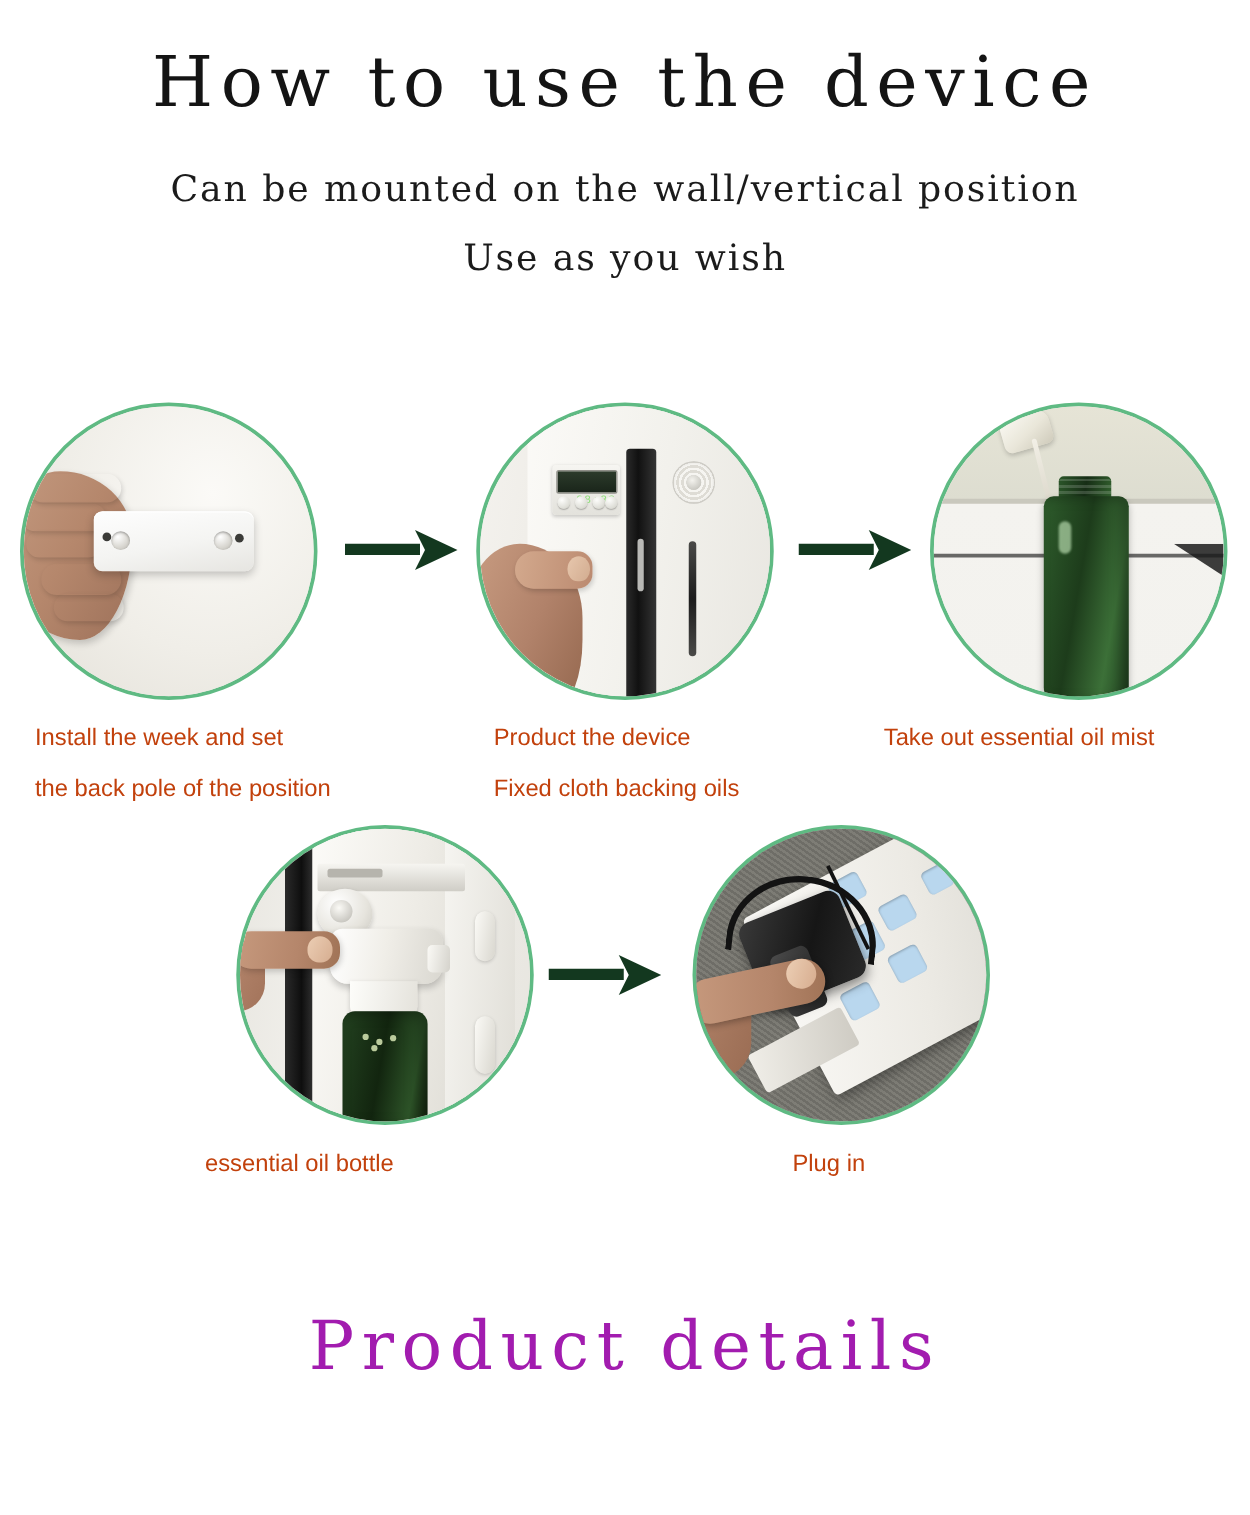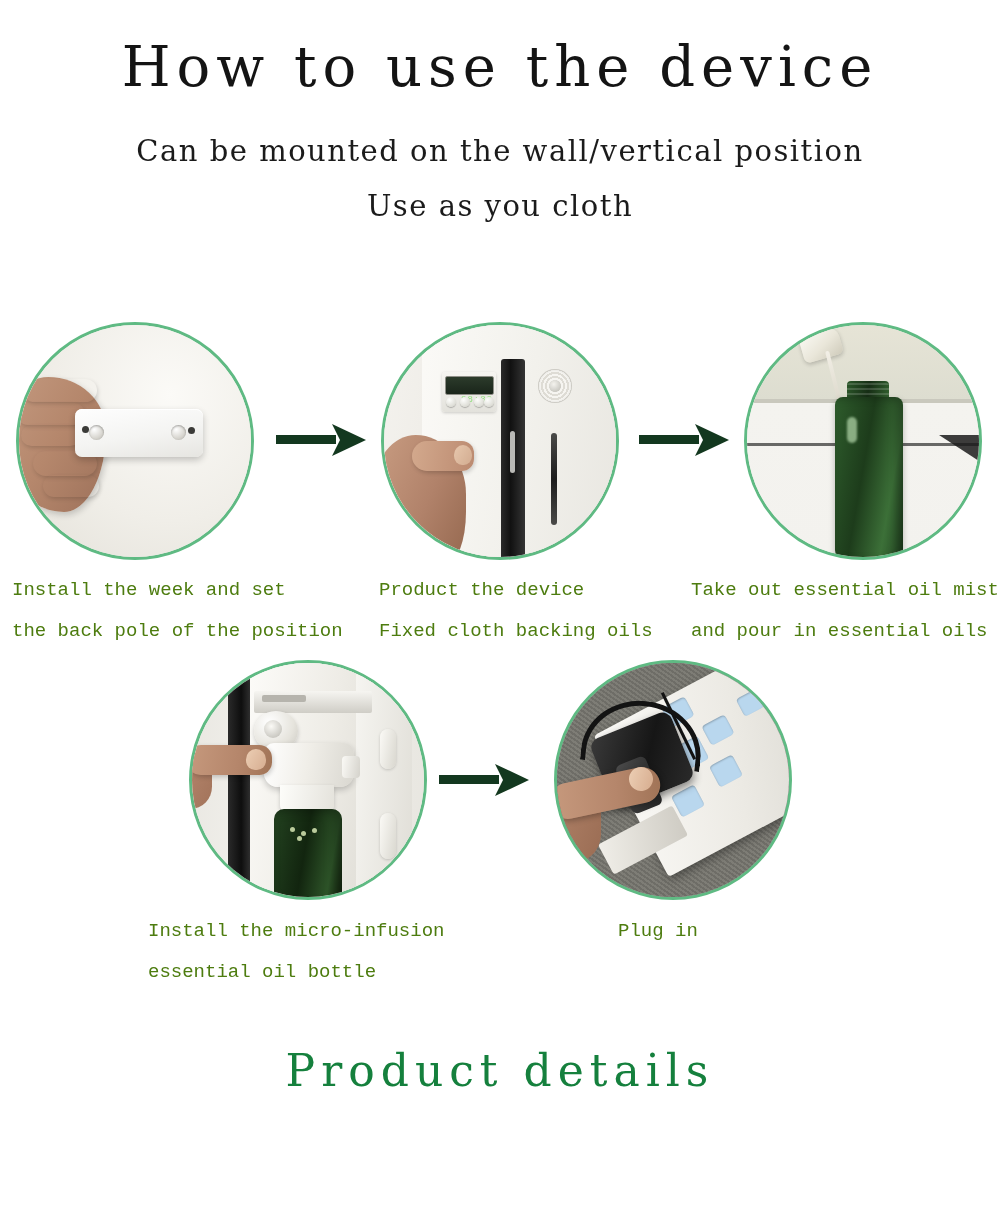--- a/index.html
+++ b/index.html
@@ -591,7 +591,7 @@
 
 <div class="page-title">How to use the device</div>
 <div class="subtitle-1">Can be mounted on the wall/vertical position</div>
-<div class="subtitle-2">Use as you cloth</div>
+<div class="subtitle-2">Use as you wish</div>
 
 <div class="photo-circle" id="circle-1">
   <div class="photo-inner">

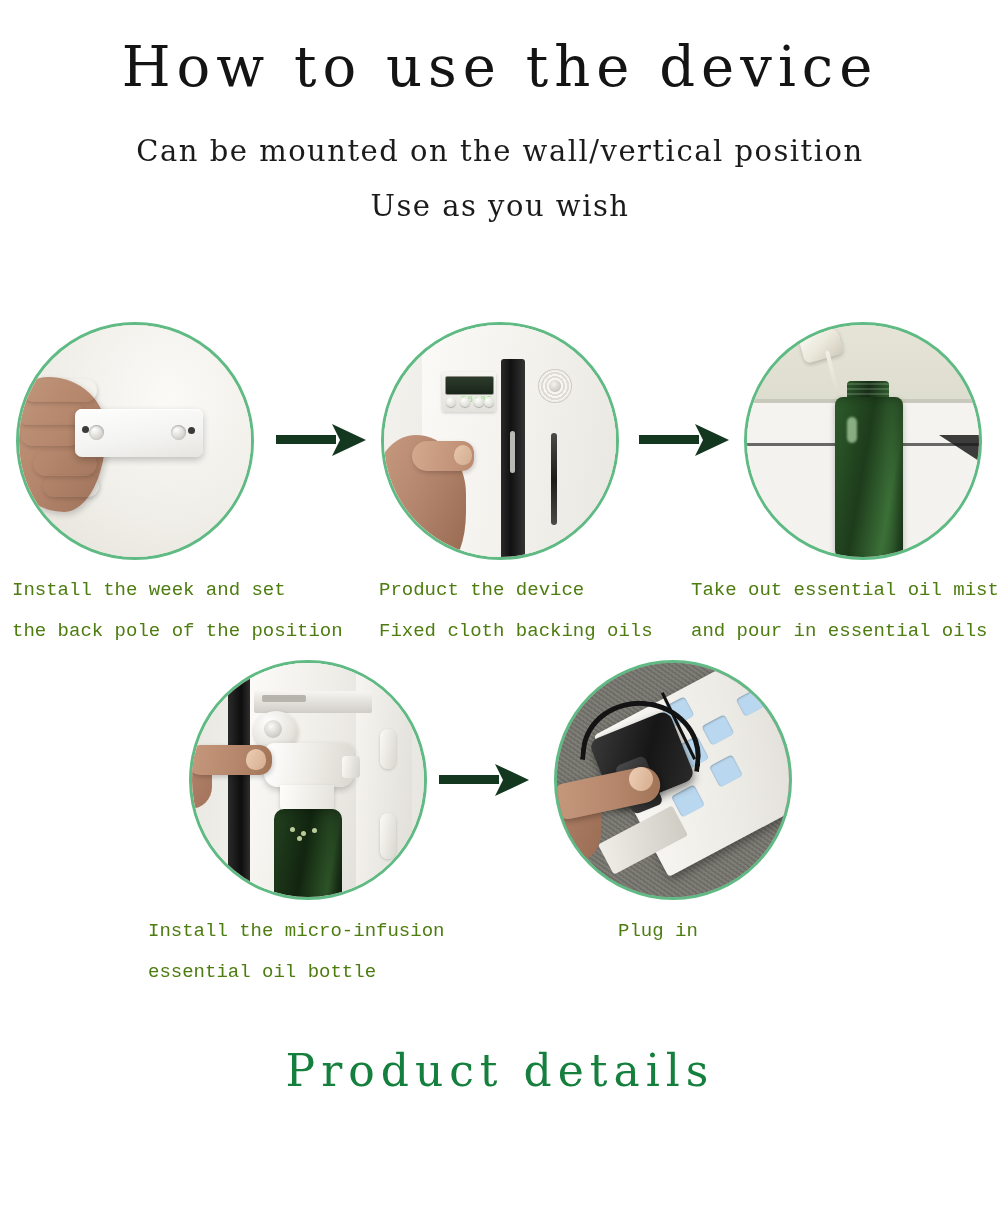--- a/index.html
+++ b/index.html
@@ -573,11 +573,12 @@
   
   .caption {
     position: absolute;
-    font-family: Liberation Mono, monospace;
+    font-family: Liberation Sans, sans-serif;
     font-size: 19px;
     line-height: 41px;
-    color: #4d7c0f;
+    color: #c2410c;
     white-space: nowrap;
+    margin-left: 16px;
   }
   .caption .line { display: block; }
   #caption-1 { left: 12px;  top: 570px; }

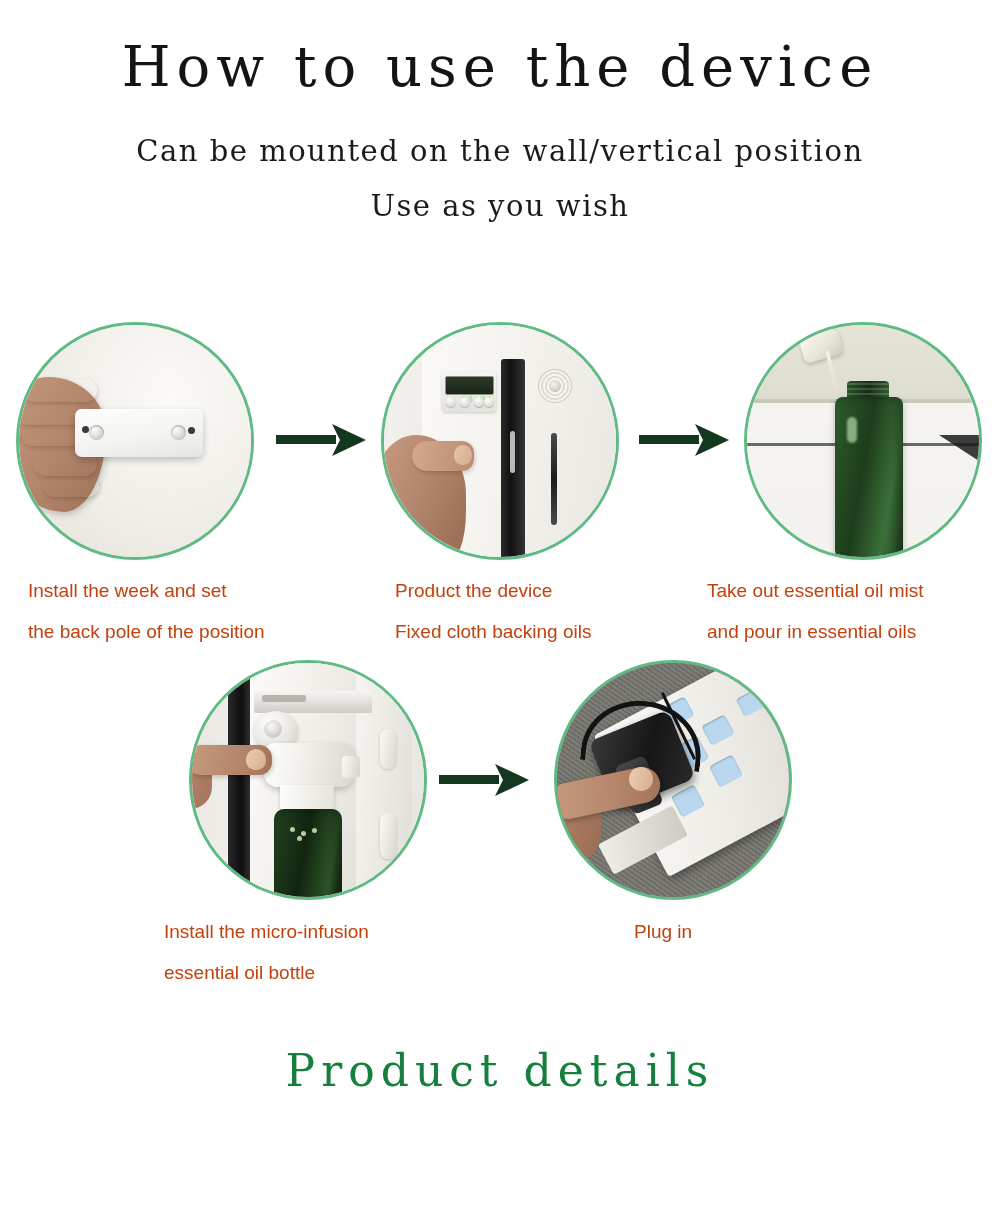--- a/index.html
+++ b/index.html
@@ -730,7 +730,6 @@
 
 <div class="caption" id="caption-3">
   <span class="line">Take out essential oil mist</span>
-  <span class="line">and pour in essential oils</span>
 </div>
 
 <div class="caption" id="caption-4">

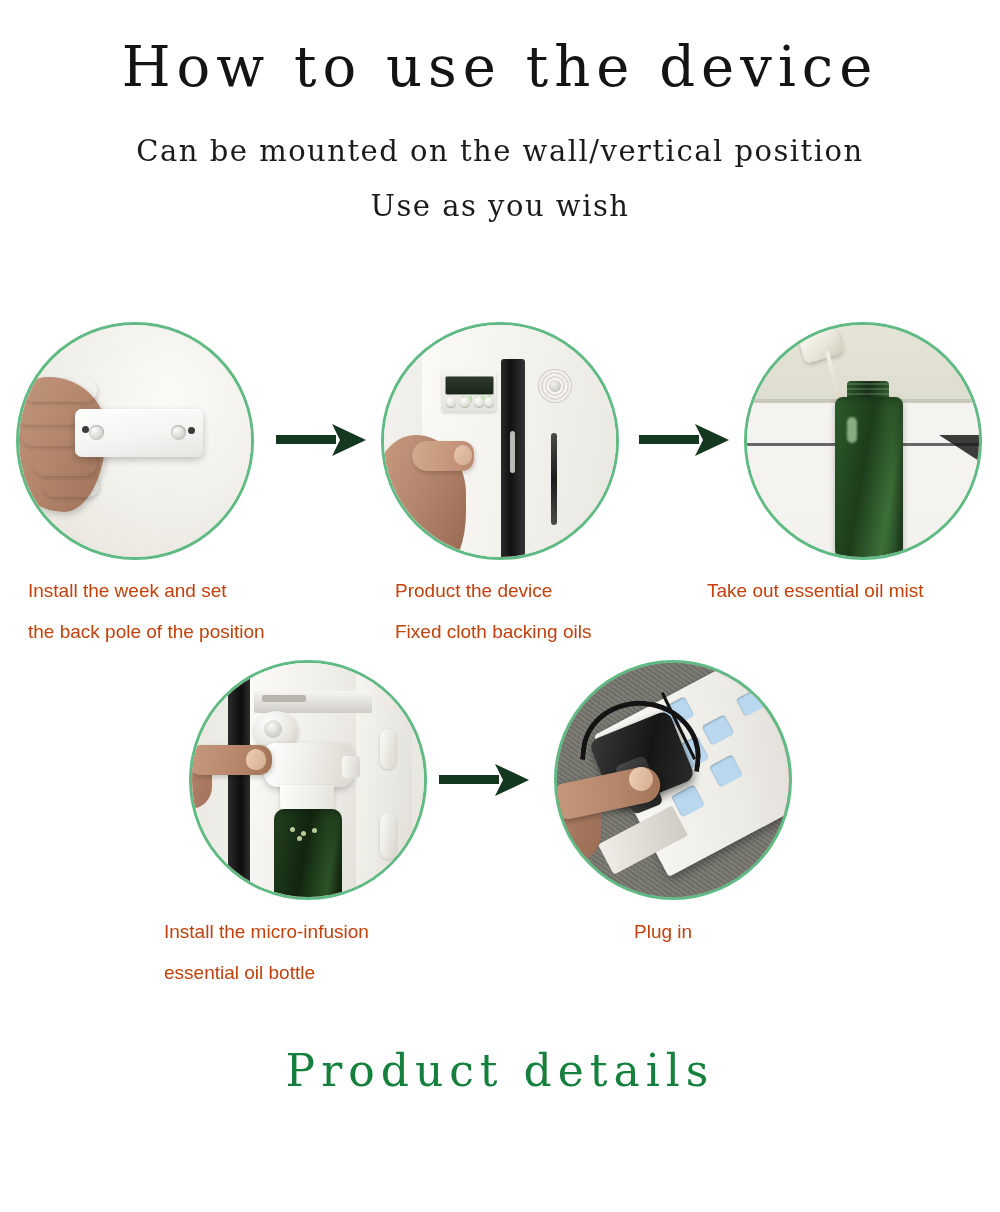--- a/index.html
+++ b/index.html
@@ -733,7 +733,6 @@
 </div>
 
 <div class="caption" id="caption-4">
-  <span class="line">Install the micro-infusion</span>
   <span class="line">essential oil bottle</span>
 </div>
 

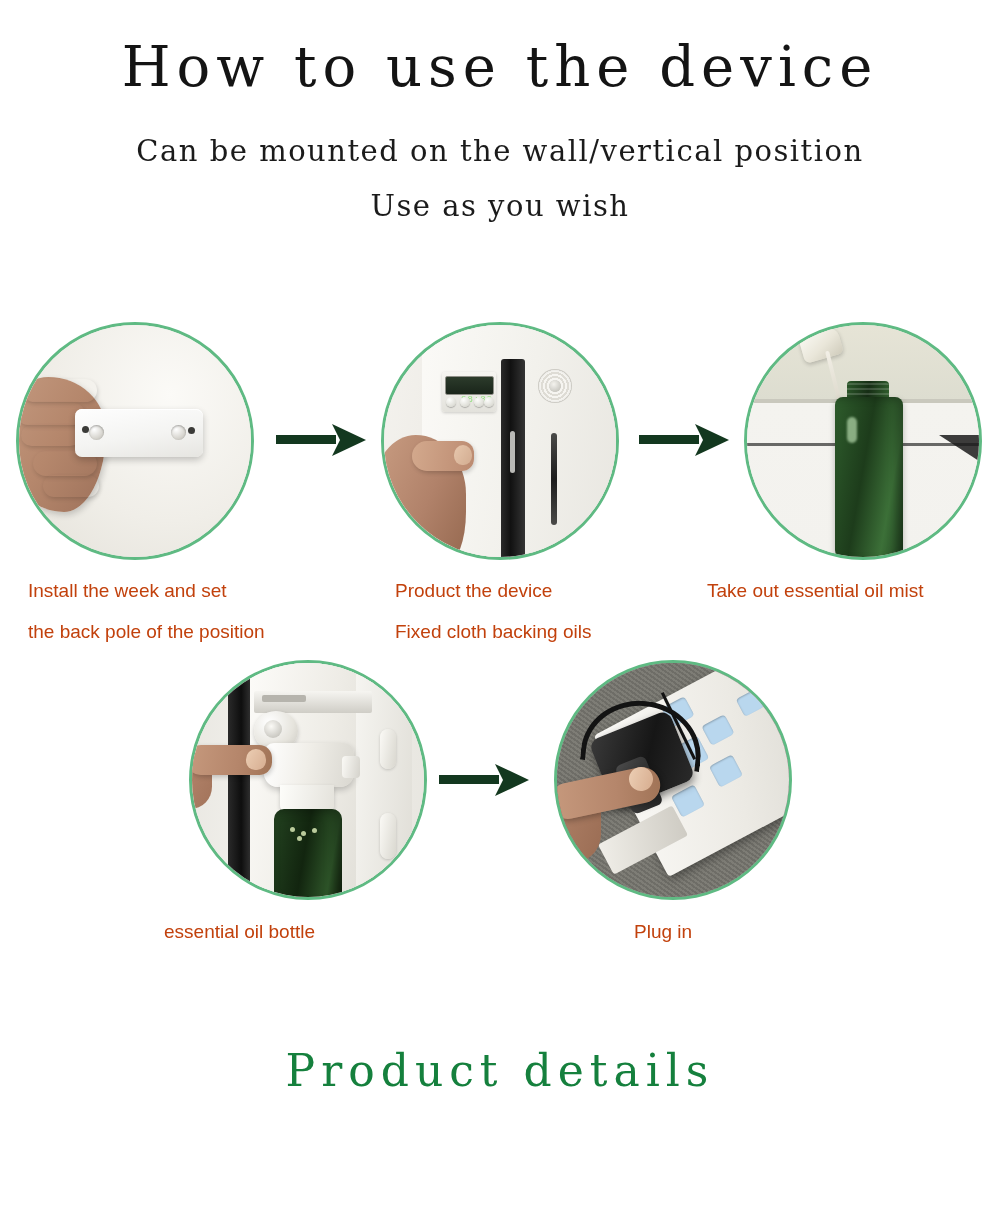--- a/index.html
+++ b/index.html
@@ -55,10 +55,10 @@
     left: 0; right: 0;
     top: 1045px;
     text-align: center;
-    font-size: 44px;
+    font-size: 54px;
     letter-spacing: 6px;
     font-weight: 400;
-    color: #15803d;
+    color: #a21caf;
     white-space: nowrap;
   }
 

